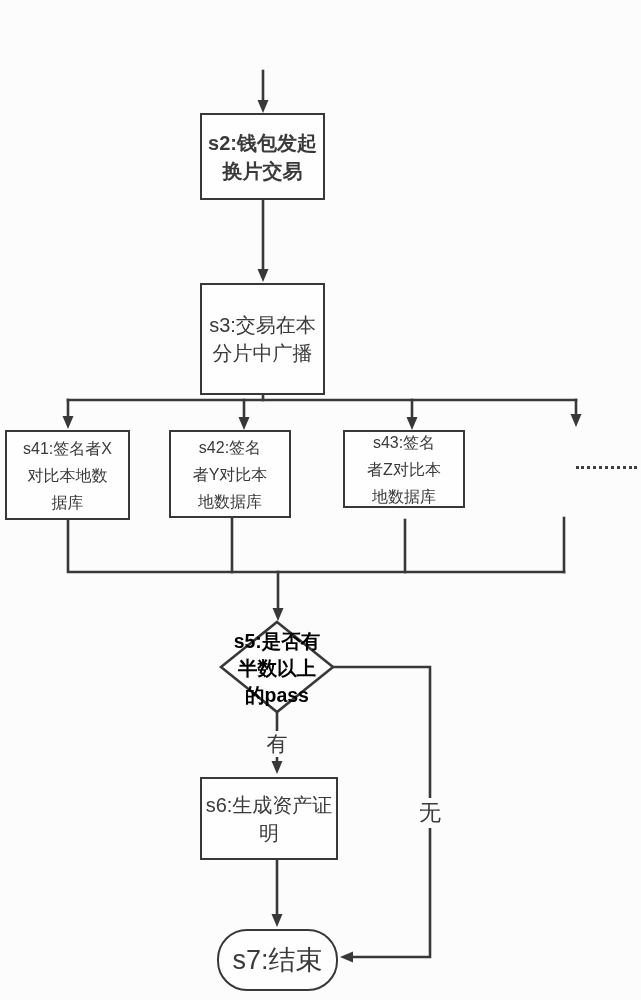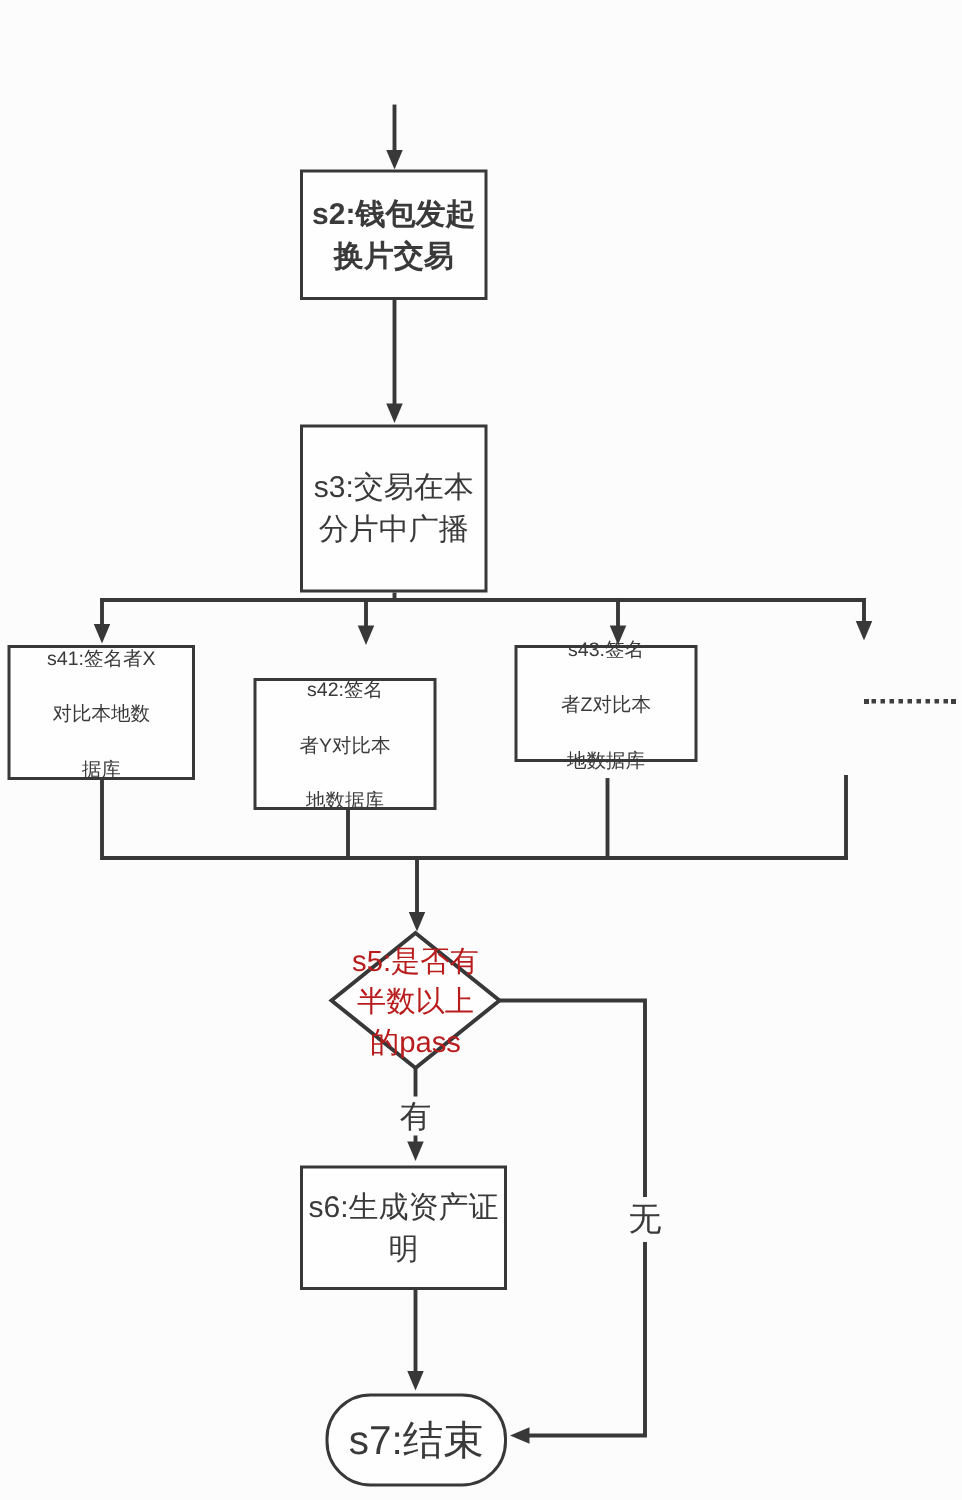--- a/index.html
+++ b/index.html
@@ -56,7 +56,7 @@
     width:61px;height:0;
   }
   .f20{font-size:20px;line-height:28px;}
-  .f19{font-size:13px;line-height:37px;}
+  .f19{font-size:16px;line-height:27px;}
 </style>
 </head>
 <body>

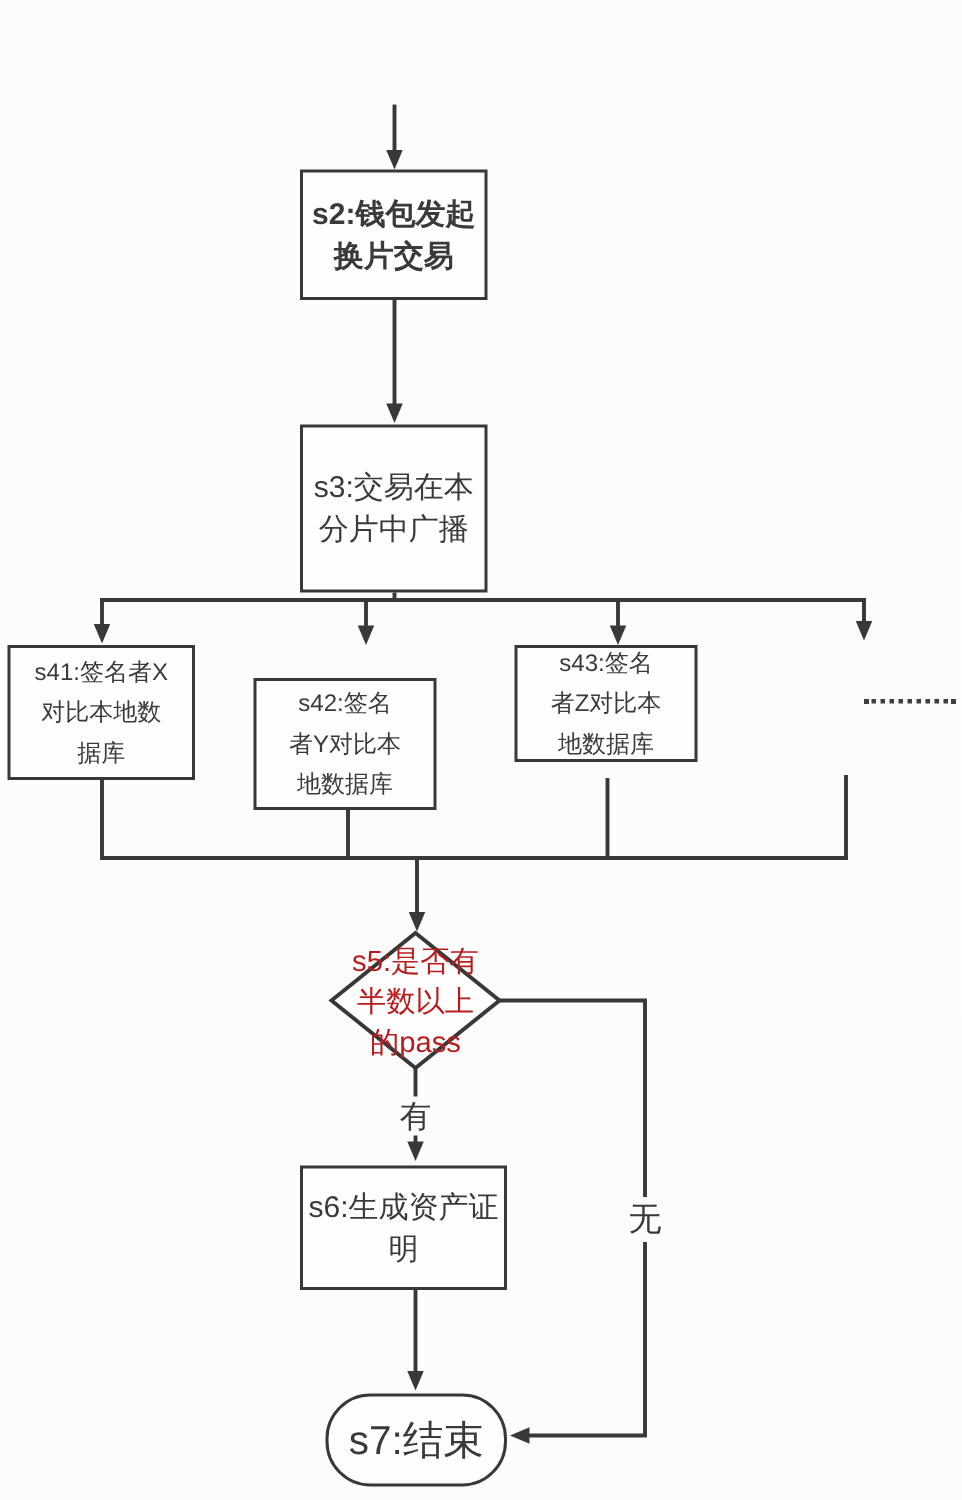--- a/index.html
+++ b/index.html
@@ -126,7 +126,7 @@
 对比本地数
 据库</div>
 
-  <div class="node f19" style="left:169px;top:452px;width:122px;height:88px;">s42:签名
+  <div class="node f19" style="left:169px;top:430px;width:122px;height:88px;">s42:签名
 者Y对比本
 地数据库</div>
 

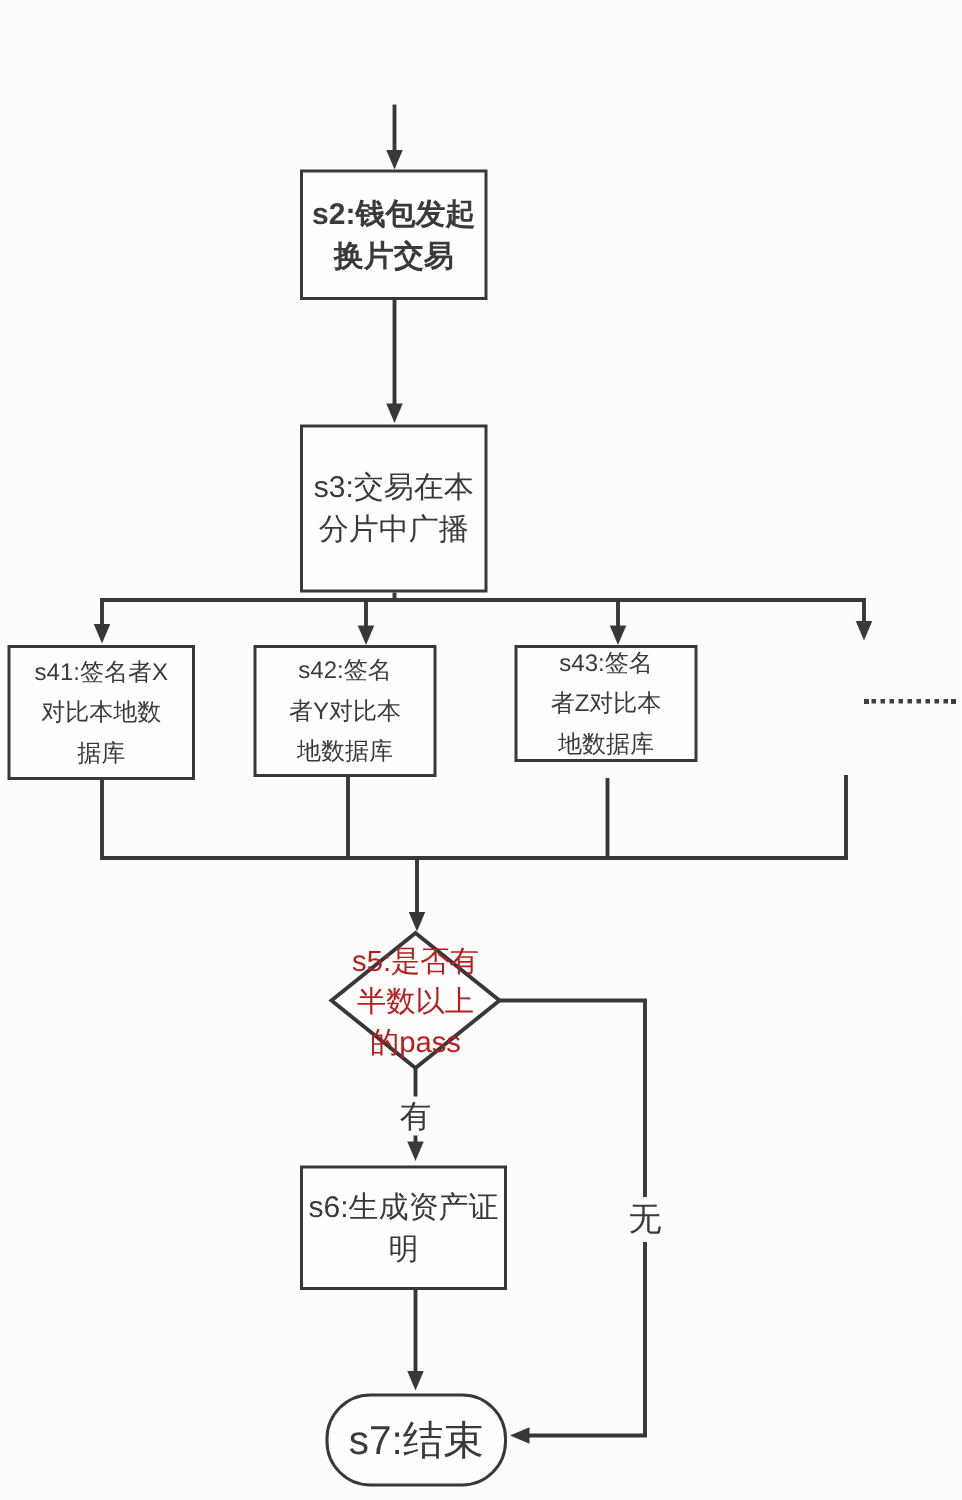--- a/index.html
+++ b/index.html
@@ -40,8 +40,9 @@
     position:absolute;
     display:flex;align-items:center;justify-content:center;
     text-align:center;white-space:pre-line;
-    color:#b91c1c;
+    color:#000000;
     overflow:visible;
+    font-weight:bold;
   }
   .edge-label{
     position:absolute;

